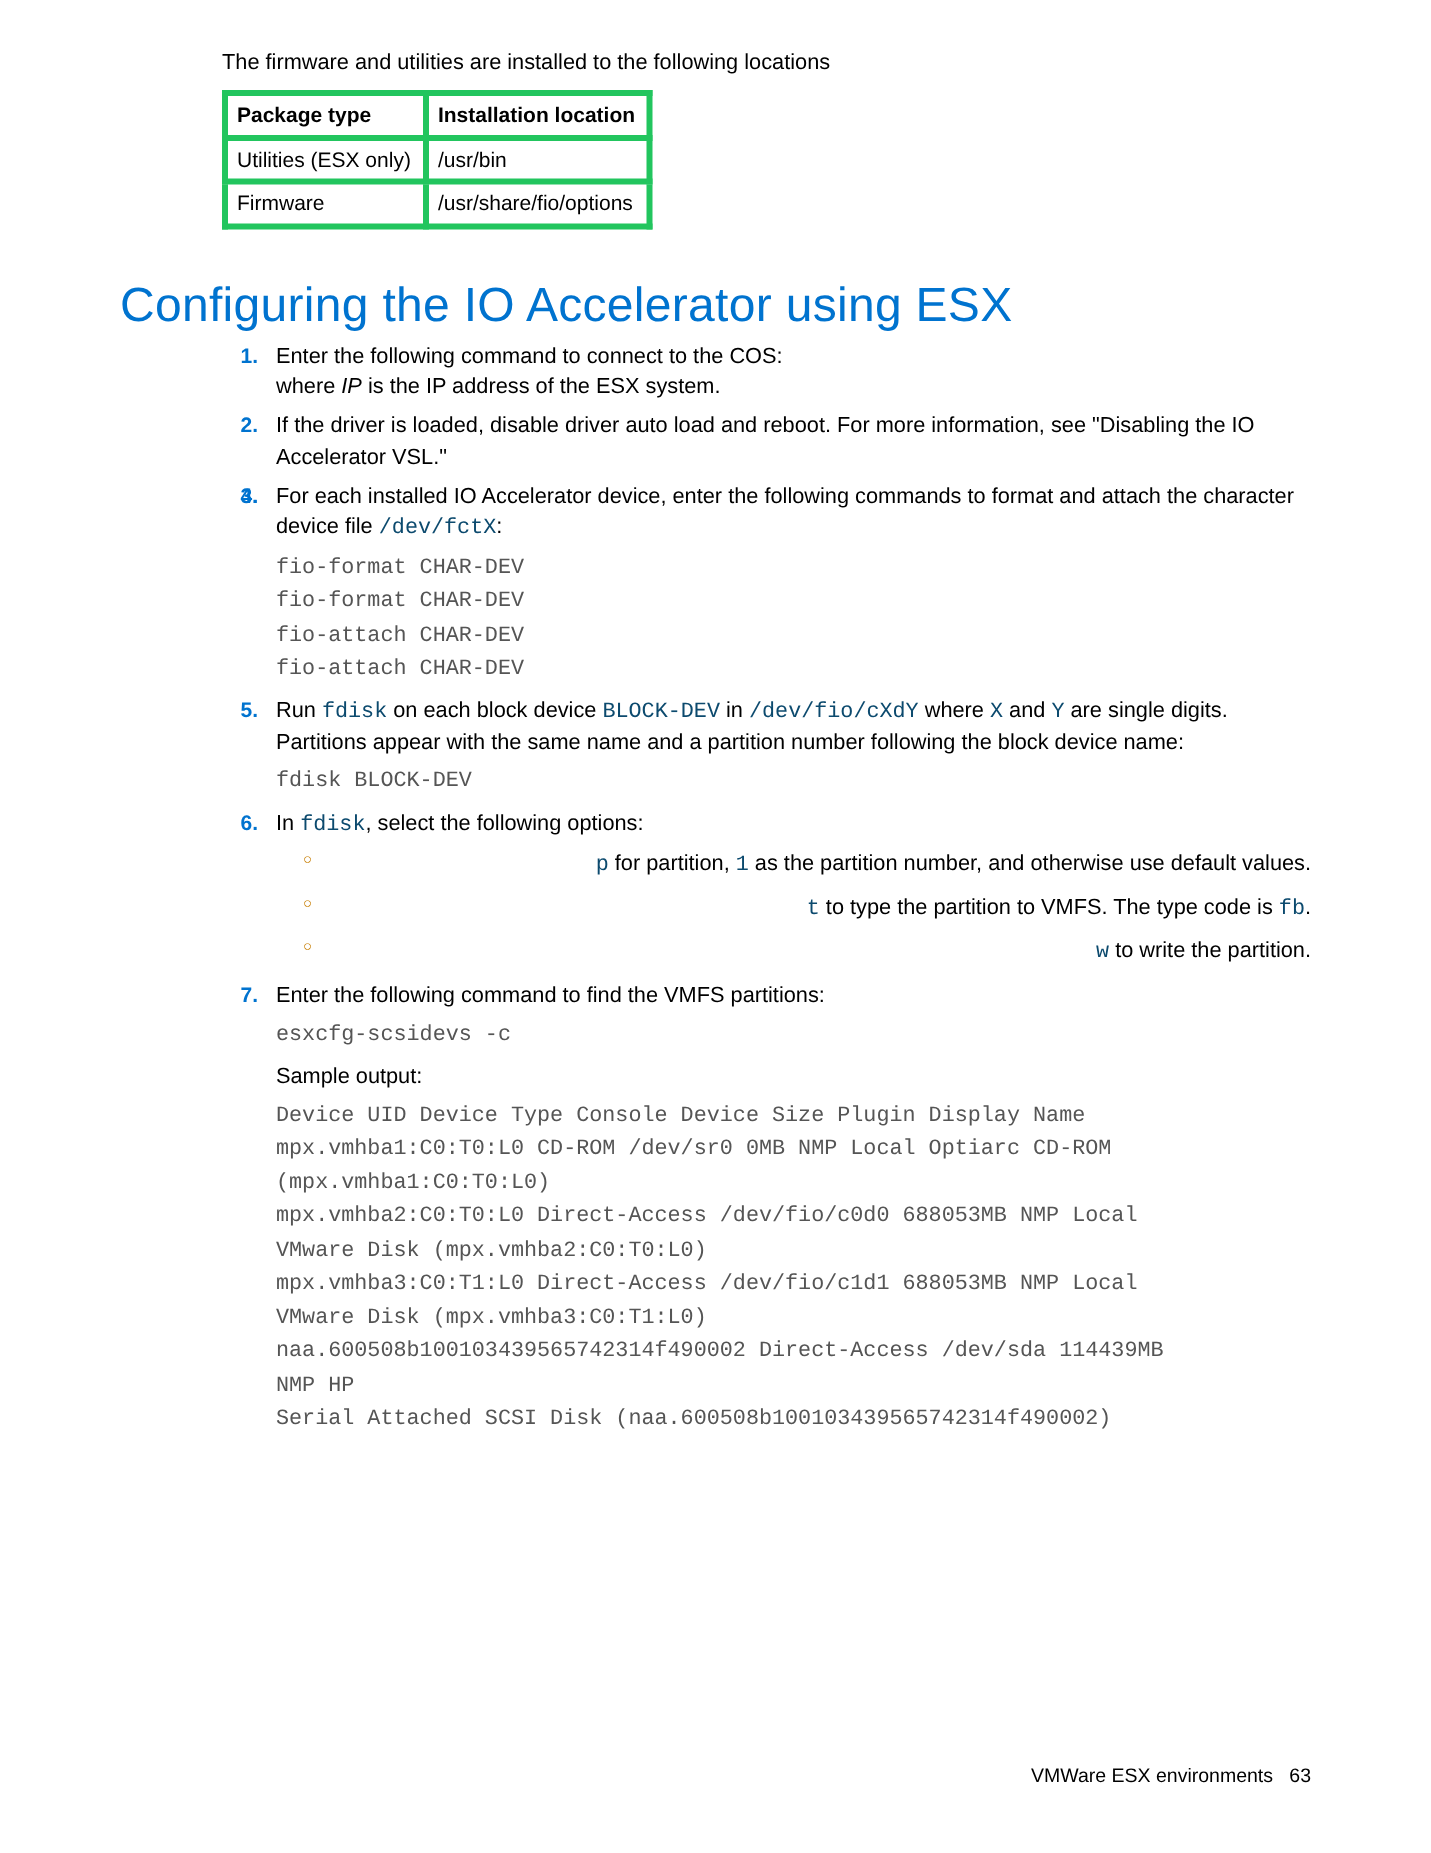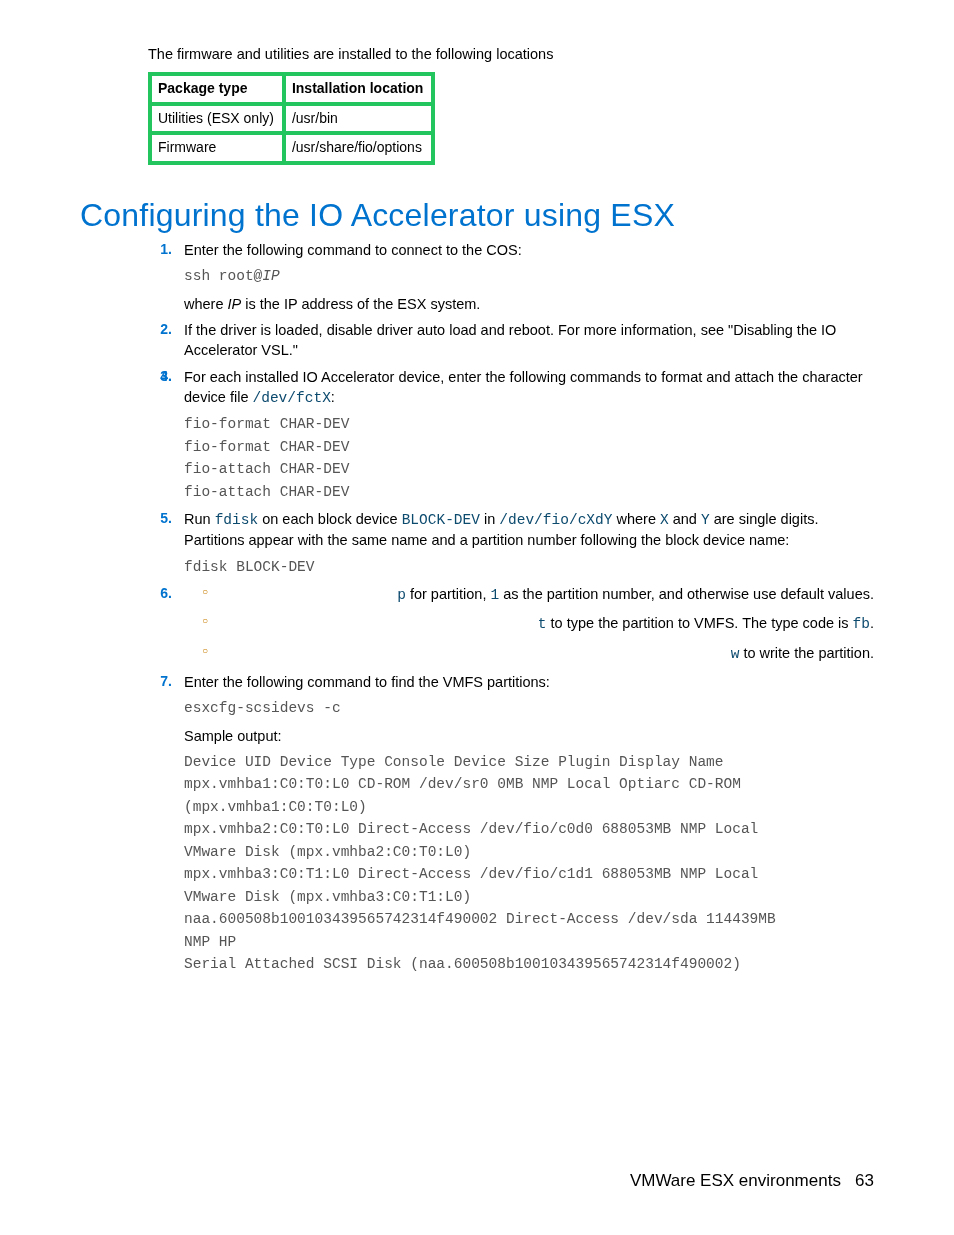--- a/index.html
+++ b/index.html
@@ -17,7 +17,7 @@
     width: 954px;
     height: 1235px;
     position: relative;
-    padding: 44px 80px 0 80px;
+    padding: 32px 80px 0 80px;
   }
   .content {
     margin-left: 68px;

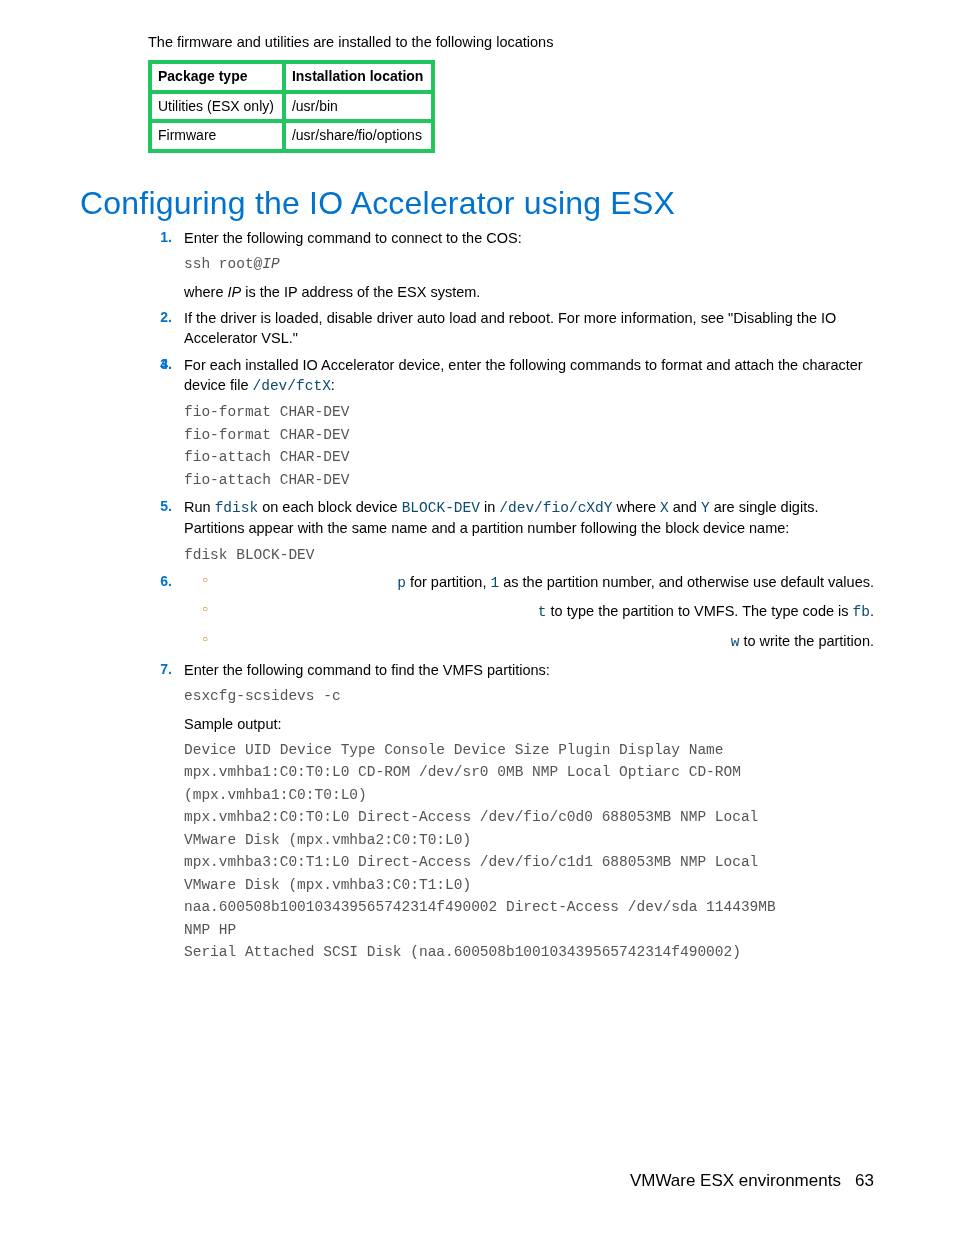--- a/index.html
+++ b/index.html
@@ -140,7 +140,6 @@
       <li>
         <span class="num">1.</span>
         <div>Enter the following command to connect to the COS:</div>
-        <div class="codeblock"><span>ssh root@</span><span class="italic">IP</span></div>
         <div><span>where </span><span class="italic">IP</span><span> is the IP address of the ESX system.</span></div>
       </li>
 

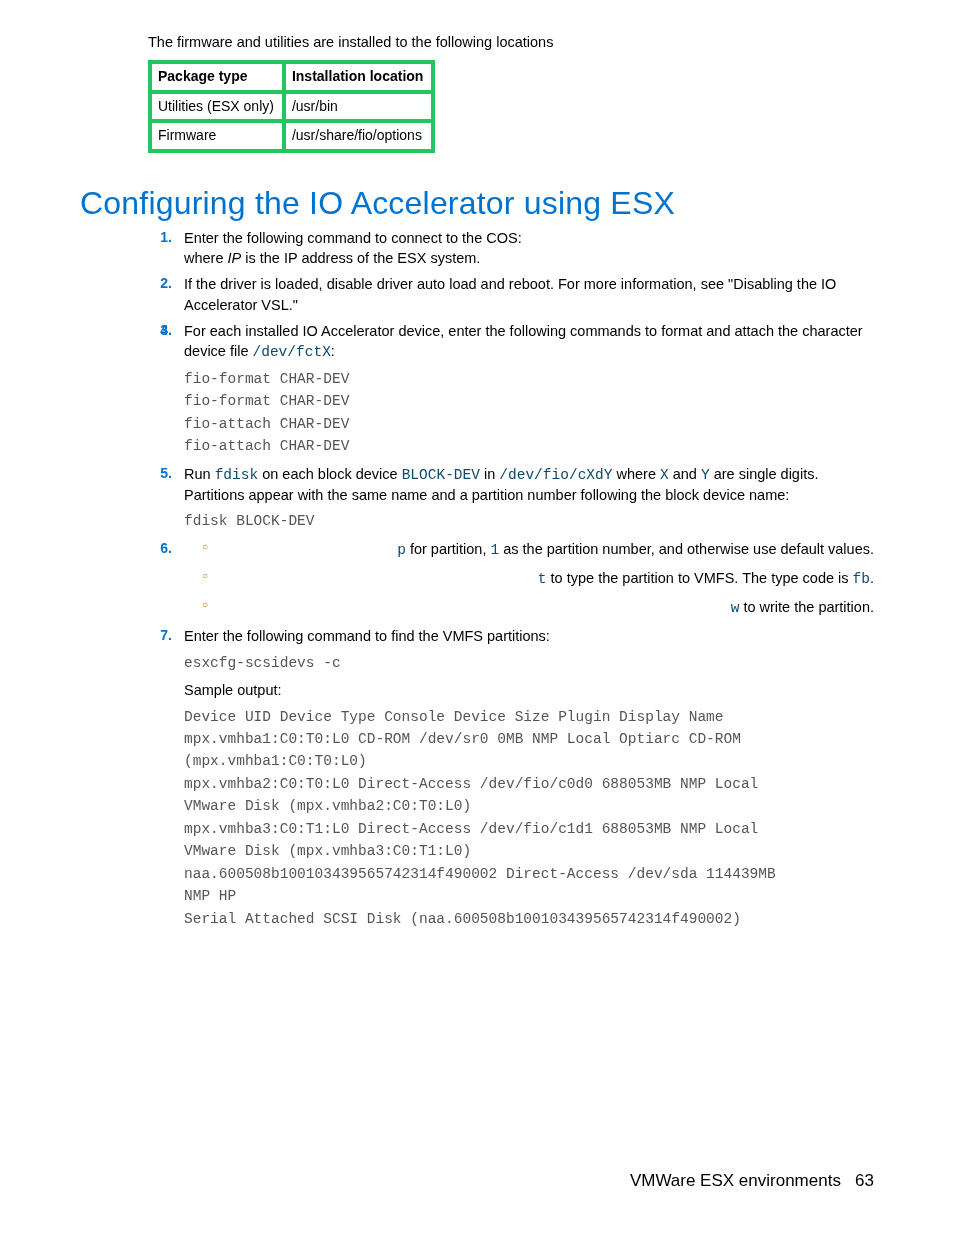--- a/index.html
+++ b/index.html
@@ -169,6 +169,7 @@
 
       <li>
         <span class="num">6.</span>
+        <div><span>In </span><span class="code light">fdisk</span><span>, select the following options:</span></div>
         <ul class="sub">
           <li><span class="code light">p</span><span> for partition, </span><span class="code light">1</span><span> as the partition number, and otherwise use default values.</span></li>
           <li><span class="code light">t</span><span> to type the partition to VMFS. The type code is </span><span class="code light">fb</span><span>.</span></li>

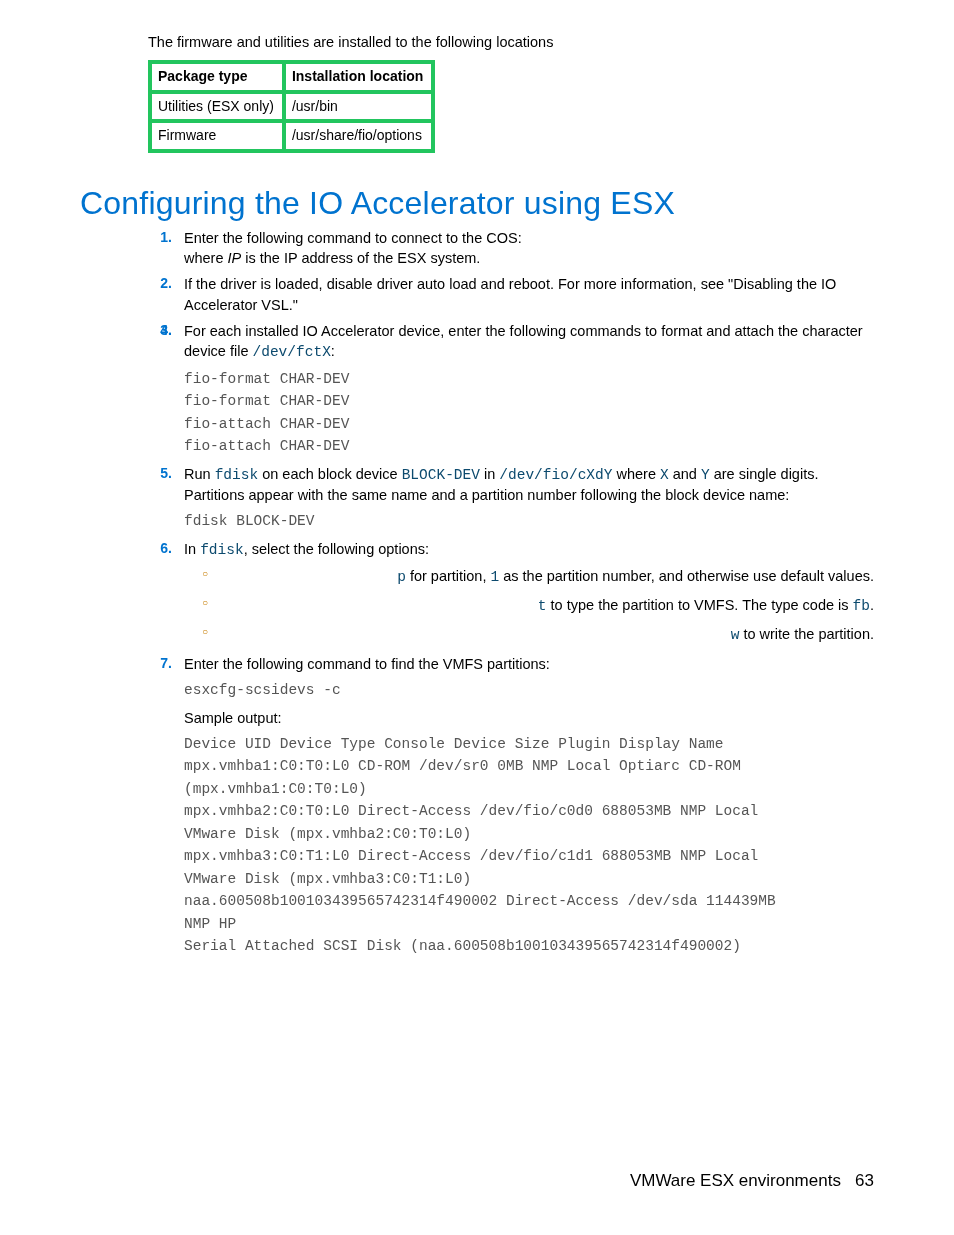--- a/index.html
+++ b/index.html
@@ -105,7 +105,7 @@
     position: absolute;
     bottom: 42px;
     right: 80px;
-    font-size: 17px;
+    font-size: 13px;
   }
 </style>
 </head>

